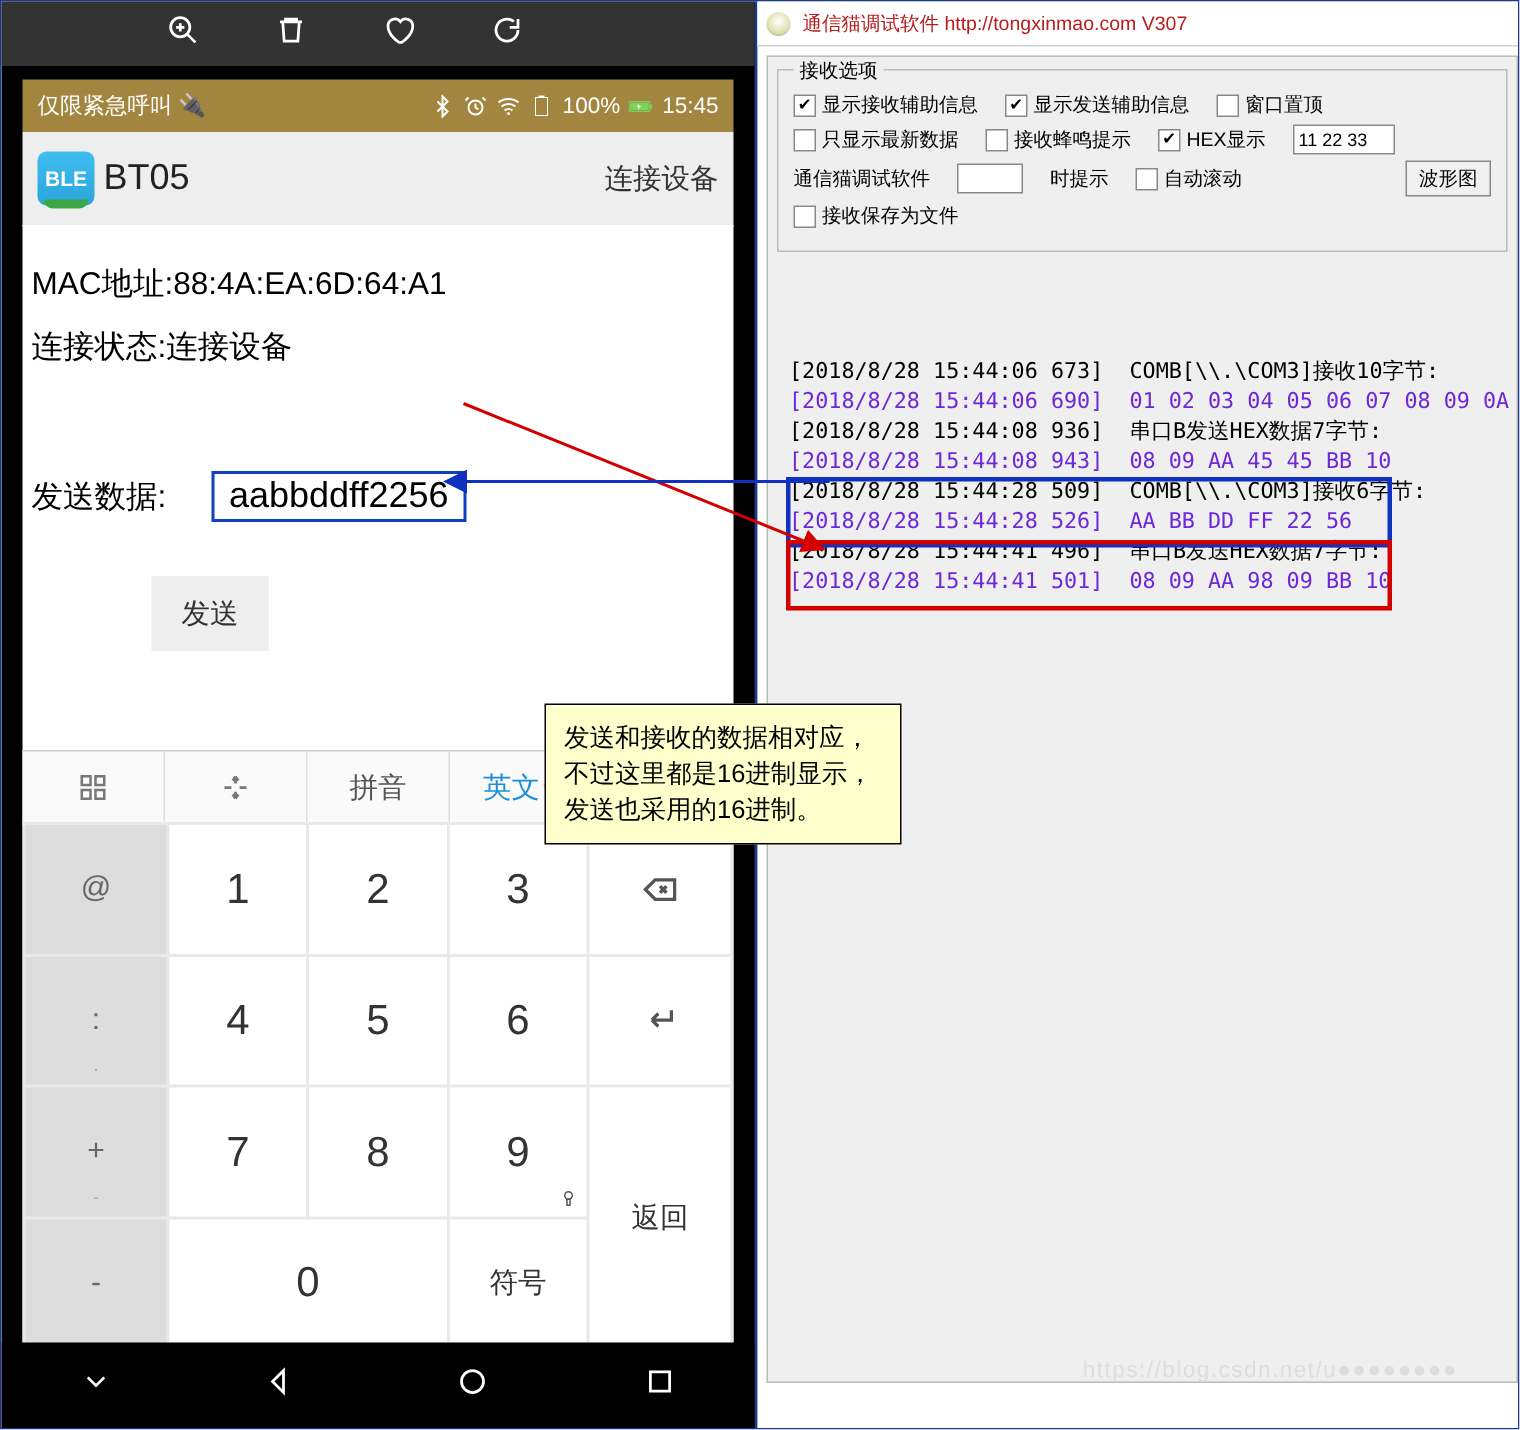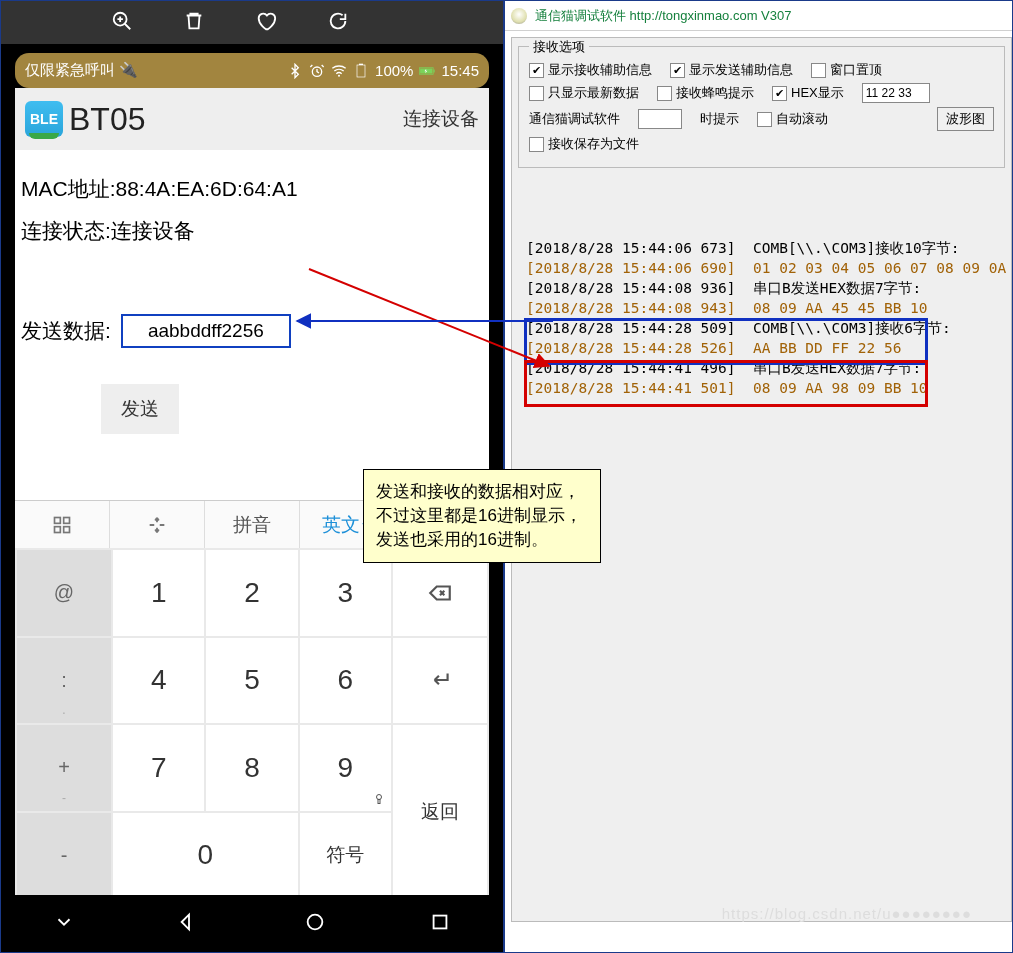--- a/index.html
+++ b/index.html
@@ -48,7 +48,7 @@
 
 
 .win{position:absolute;left:504px;top:0;right:0;bottom:0;background:#fff;}
-.titlebar{height:29px;background:#fff;border-bottom:1px solid #d0d0d0;display:flex;align-items:center;padding-left:6px;font-size:13px;color:#15803d;gap:8px;}
+.titlebar{height:29px;background:#fff;border-bottom:1px solid #d0d0d0;display:flex;align-items:center;padding-left:6px;font-size:13px;color:#b91c1c;gap:8px;}
 .tb-ico{width:16px;height:16px;background:radial-gradient(circle at 50% 40%,#fff,#e0e0b0 60%,#888);border-radius:50%;}
 
 .win-body{position:absolute;left:6px;right:0;top:36px;bottom:30px;background:#efefef;border:1px solid #bbb;padding:8px 6px;}

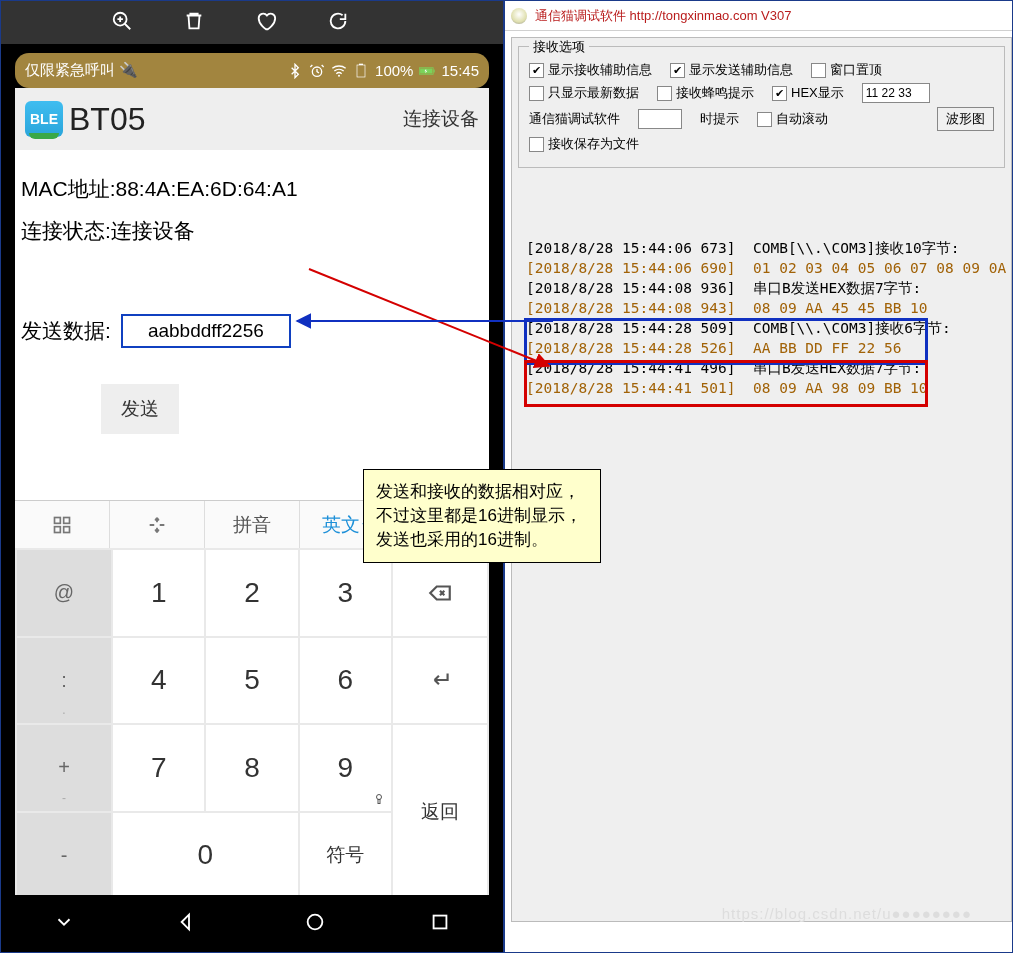--- a/index.html
+++ b/index.html
@@ -10,7 +10,7 @@
 .ide-bar{position:absolute;left:0;top:0;right:0;height:43px;background:#333;display:flex;align-items:center;padding-left:110px;gap:50px;color:#fff;}
 .ide-bar svg{width:22px;height:22px;stroke:#fff;fill:none;stroke-width:2;}
 
-.status-bar{position:absolute;left:14px;right:14px;top:52px;height:35px;background:#a2853f;color:#fff;display:flex;align-items:center;font-size:15px;padding:0 10px;justify-content:space-between;border-radius:14px;}
+.status-bar{position:absolute;left:14px;right:14px;top:52px;height:35px;background:#a2853f;color:#fff;display:flex;align-items:center;font-size:15px;padding:0 10px;justify-content:space-between;}
 .status-right{display:flex;align-items:center;gap:6px;}
 .status-right svg{width:16px;height:16px;fill:#fff;}
 

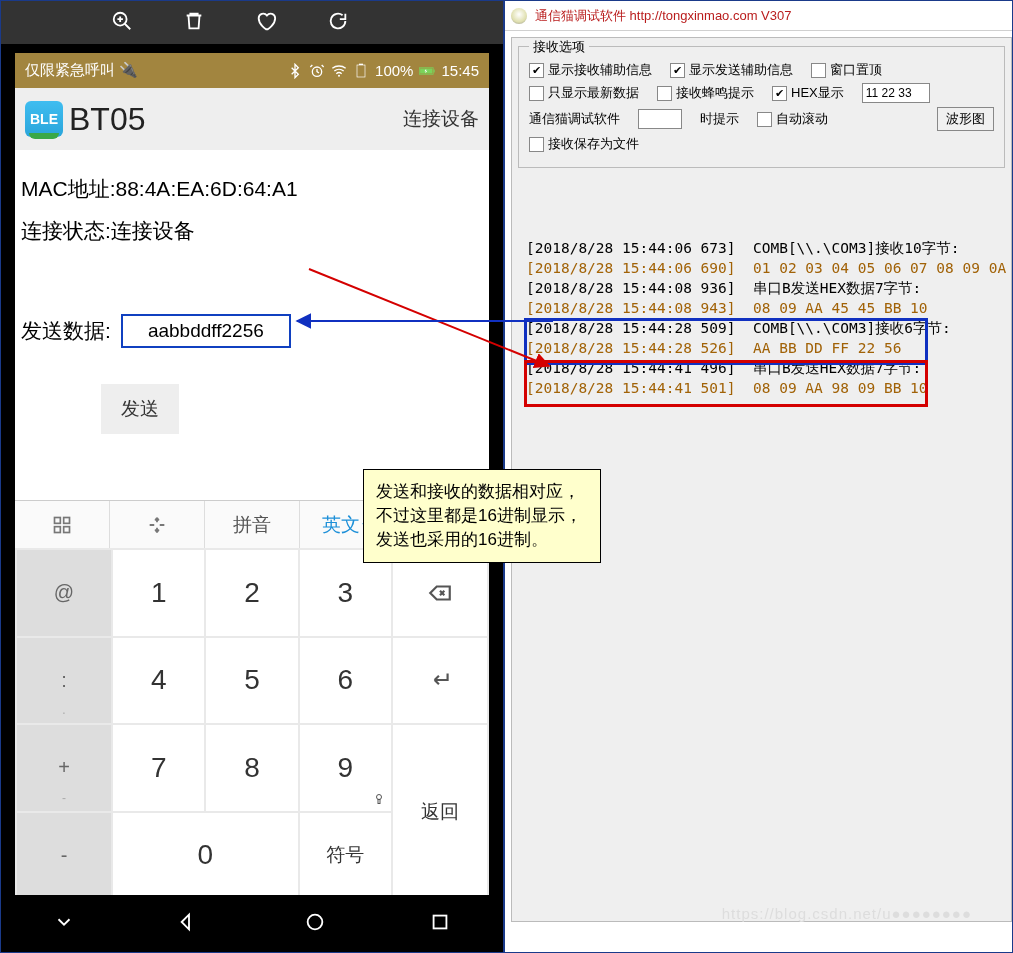--- a/index.html
+++ b/index.html
@@ -17,7 +17,7 @@
 .app-bar{position:absolute;left:14px;right:14px;top:87px;height:62px;background:#eee;border-bottom:1px solid #ccc;display:flex;align-items:center;padding:0 10px;}
 .ble-chip{width:38px;height:36px;border-radius:6px;background:linear-gradient(#3fbdf0,#2aa5db);color:#fff;font-weight:bold;font-size:14px;display:flex;align-items:center;justify-content:center;margin-right:6px;position:relative;}
 .ble-chip:after{content:"";position:absolute;bottom:-2px;left:4px;right:4px;height:6px;background:#3aa847;border-radius:0 0 6px 6px;}
-.app-title{font-size:32px;color:#222;}
+.app-title{font-size:24px;color:#222;}
 .app-action{margin-left:auto;font-size:19px;color:#333;}
 
 .phone-body{position:absolute;left:14px;right:14px;top:149px;bottom:57px;background:#fff;}

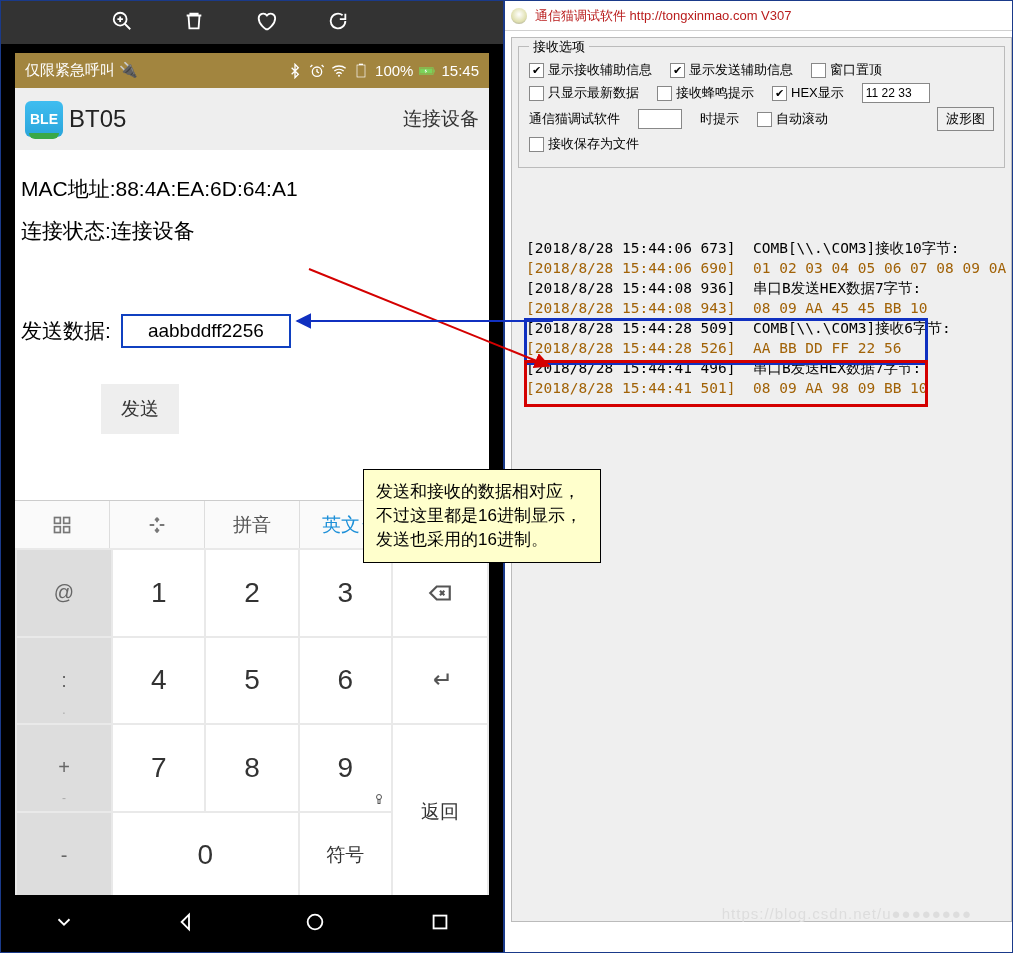--- a/index.html
+++ b/index.html
@@ -63,7 +63,7 @@
 
 .log{position:absolute;left:14px;right:8px;top:200px;height:700px;font-family:Consolas,monospace;font-size:14.5px;line-height:20px;white-space:pre;}
 .log-line{color:#000;}
-.log-line.blue{color:#a16207;}
+.log-line.blue{color:#6d28d9;}
 
 .hl-blue{position:absolute;border:3px solid #1030c0;}
 .hl-red{position:absolute;border:3px solid #d40000;}

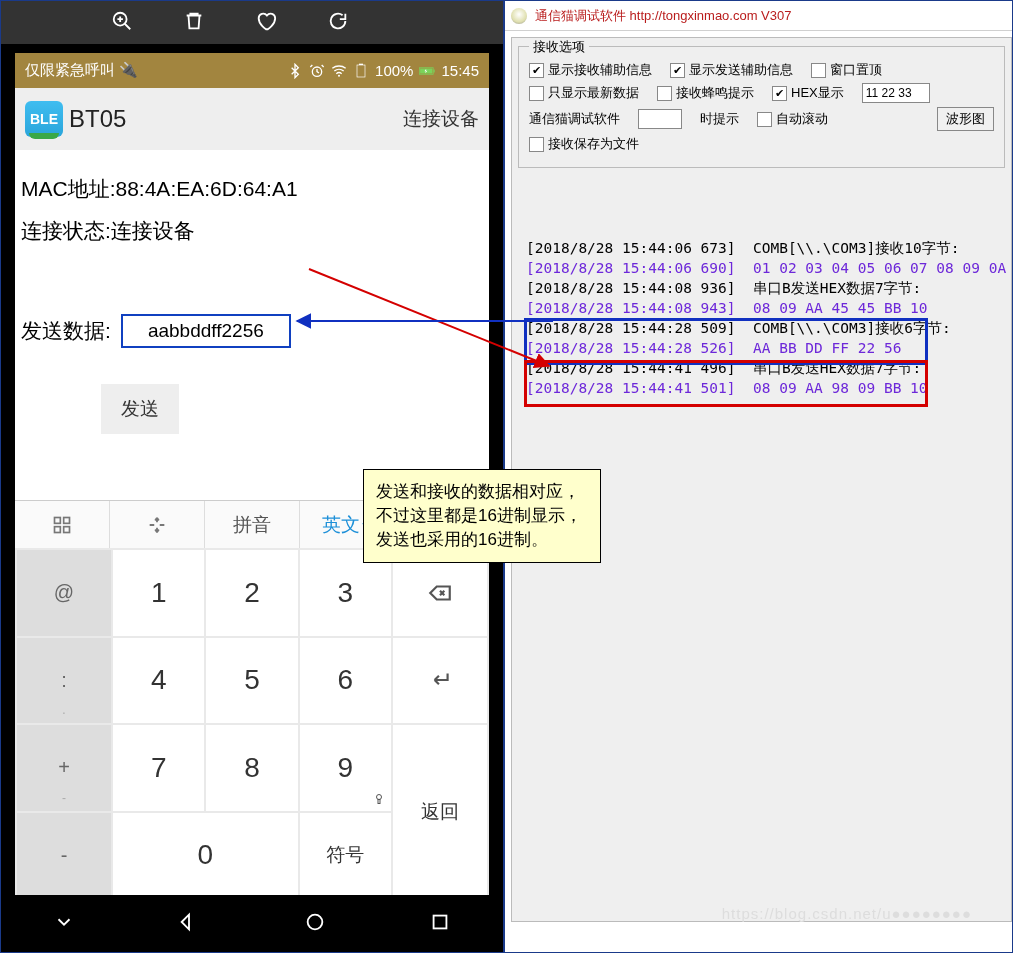--- a/index.html
+++ b/index.html
@@ -26,7 +26,7 @@
 .mac{top:25px;}
 .conn{top:67px;}
 .recv-box{position:absolute;left:4px;top:100px;width:289px;height:36px;border:3px solid #d40000;display:flex;align-items:center;padding-left:2px;font-size:21px;}
-.send-row{position:absolute;left:6px;top:164px;display:flex;align-items:center;font-size:21px;}
+.send-row{position:absolute;left:6px;top:164px;display:flex;align-items:center;font-size:21px;gap:30px;}
 .send-input{width:158px;height:30px;border:2px solid #1040c0;margin-left:10px;text-align:right;font-size:19px;padding:0 4px;background:#fff;display:flex;align-items:center;justify-content:center;}
 .send-btn{position:absolute;left:86px;top:234px;width:78px;height:50px;background:#eee;border:none;display:flex;align-items:center;justify-content:center;font-size:19px;color:#333;}
 

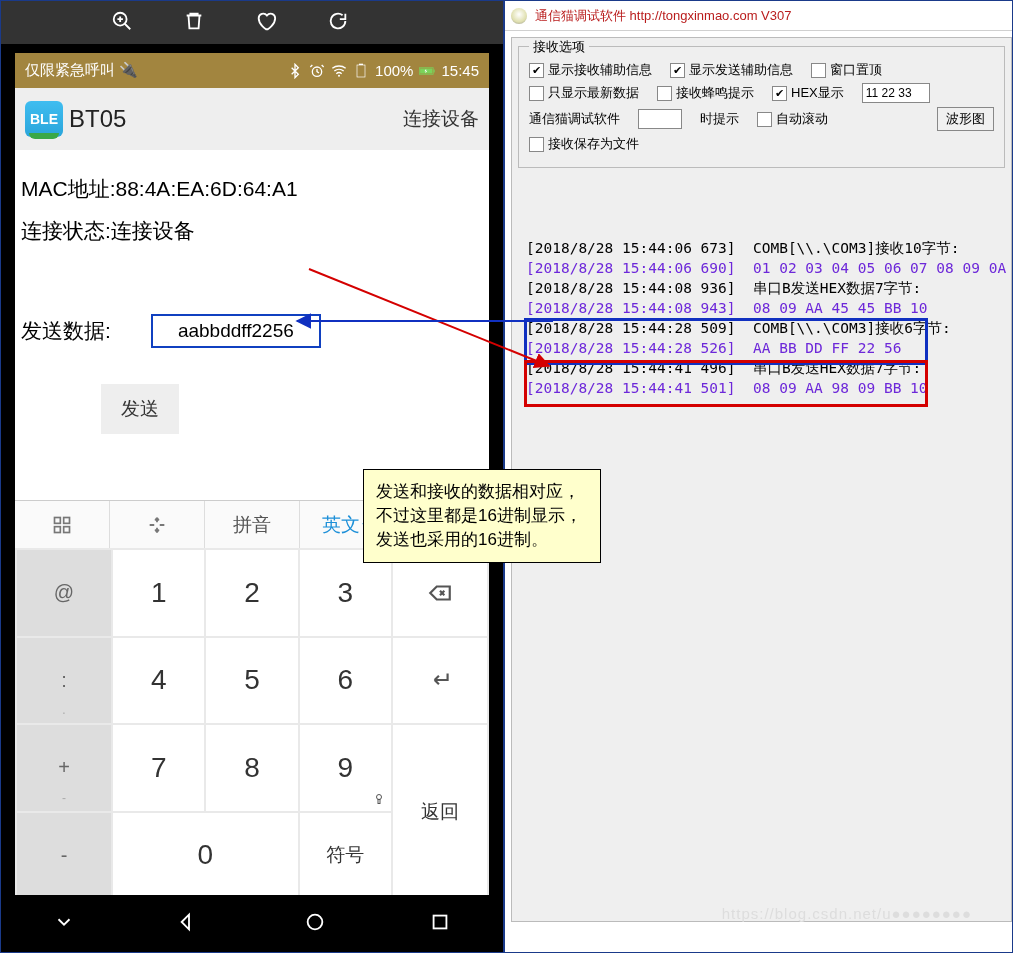--- a/index.html
+++ b/index.html
@@ -27,7 +27,7 @@
 .conn{top:67px;}
 .recv-box{position:absolute;left:4px;top:100px;width:289px;height:36px;border:3px solid #d40000;display:flex;align-items:center;padding-left:2px;font-size:21px;}
 .send-row{position:absolute;left:6px;top:164px;display:flex;align-items:center;font-size:21px;gap:30px;}
-.send-input{width:158px;height:30px;border:2px solid #1040c0;margin-left:10px;text-align:right;font-size:19px;padding:0 4px;background:#fff;display:flex;align-items:center;justify-content:center;}
+.send-input{width:158px;height:30px;border:2px solid #1040c0;margin-left:0;text-align:right;font-size:24px;padding:0 4px;background:#fff;display:flex;align-items:center;justify-content:center;}
 .send-btn{position:absolute;left:86px;top:234px;width:78px;height:50px;background:#eee;border:none;display:flex;align-items:center;justify-content:center;font-size:19px;color:#333;}
 
 

